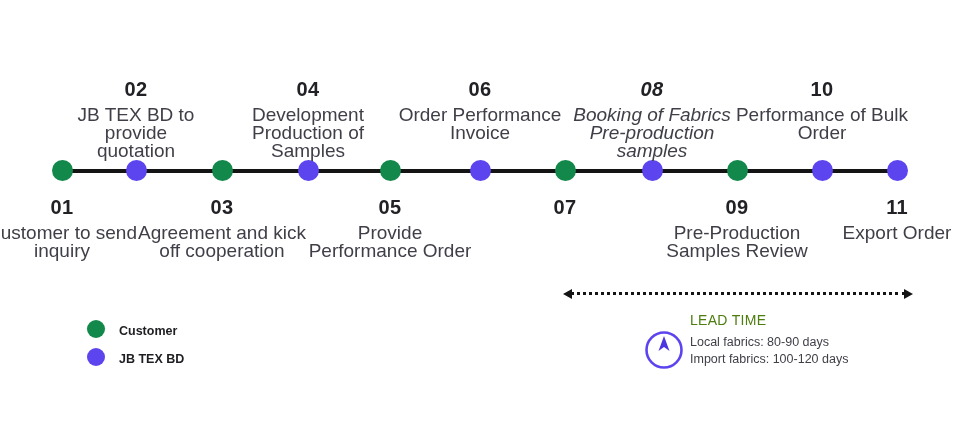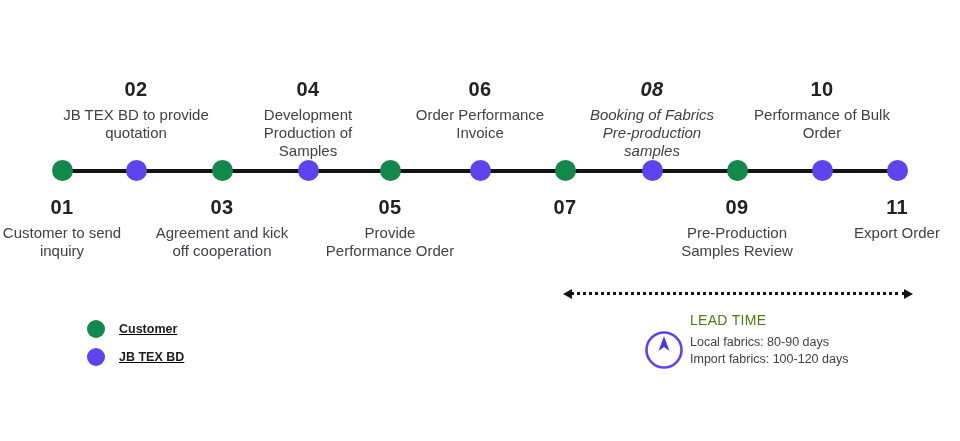--- a/index.html
+++ b/index.html
@@ -14,7 +14,7 @@
   .step.above{top:78px;}
   .step.below{top:196px;}
   .num{font-size:20px;font-weight:bold;color:#212126;line-height:22px;margin-bottom:6px;letter-spacing:.3px;}
-  .lab{font-size:15px;color:#3f3f48;line-height:18px;}
+  .lab{font-size:19px;color:#3f3f48;line-height:18px;}
   
   .legend{position:absolute;left:87px;top:320px;display:flex;flex-direction:column;gap:10px;}
   .legend-row{display:flex;align-items:center;height:18px;text-decoration:underline;}

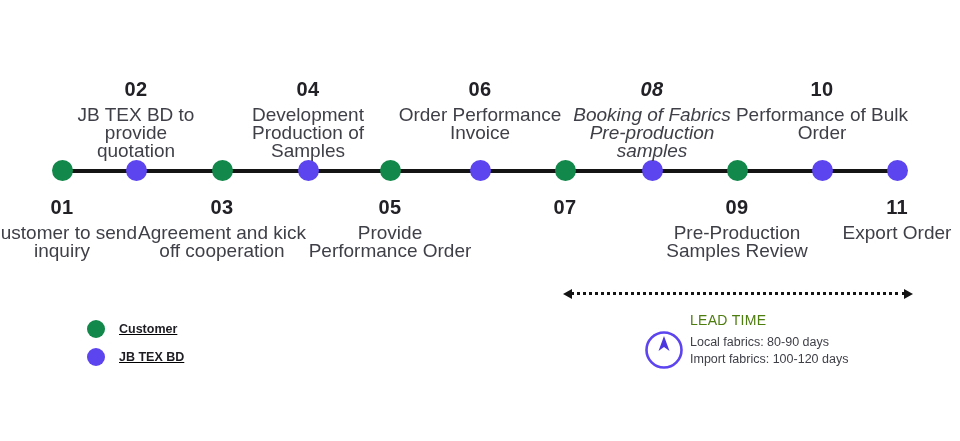--- a/index.html
+++ b/index.html
@@ -17,7 +17,7 @@
   .lab{font-size:19px;color:#3f3f48;line-height:18px;}
   
   .legend{position:absolute;left:87px;top:320px;display:flex;flex-direction:column;gap:10px;}
-  .legend-row{display:flex;align-items:center;height:18px;text-decoration:underline;}
+  .legend-row{display:flex;align-items:flex-end;height:18px;}
   .legend-dot{width:18px;height:18px;border-radius:50%;margin-right:14px;flex:0 0 auto;}
   .legend-label{font-size:12.5px;font-weight:bold;color:#1d1d22;}
   

